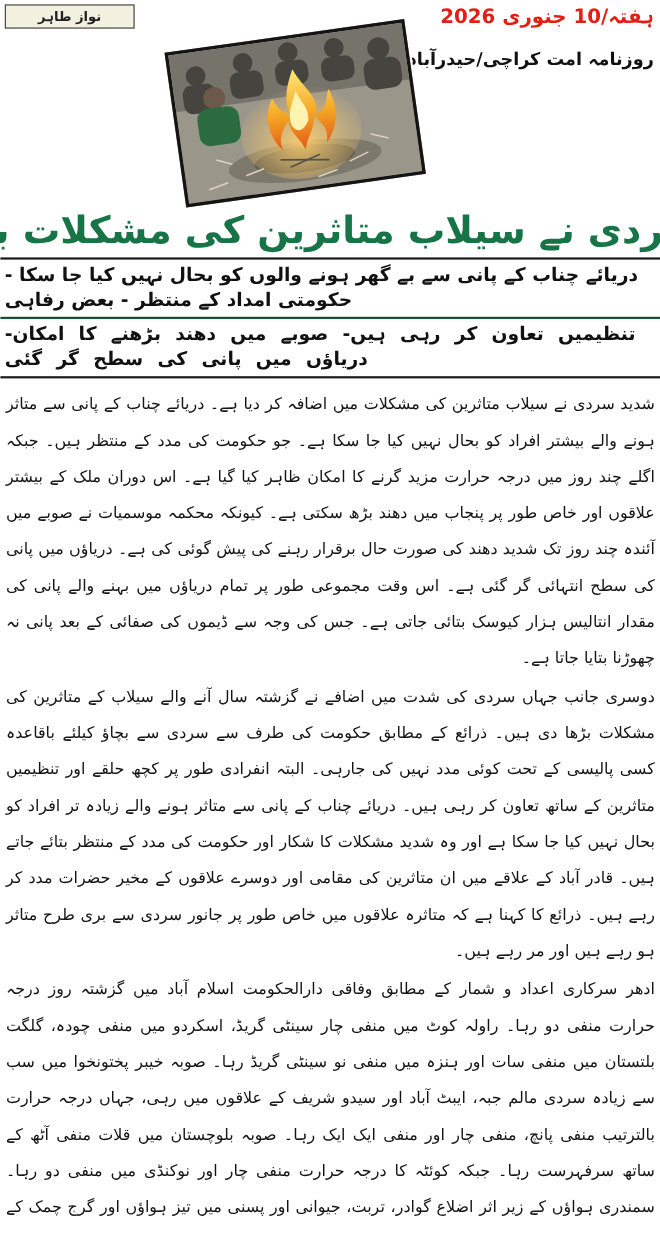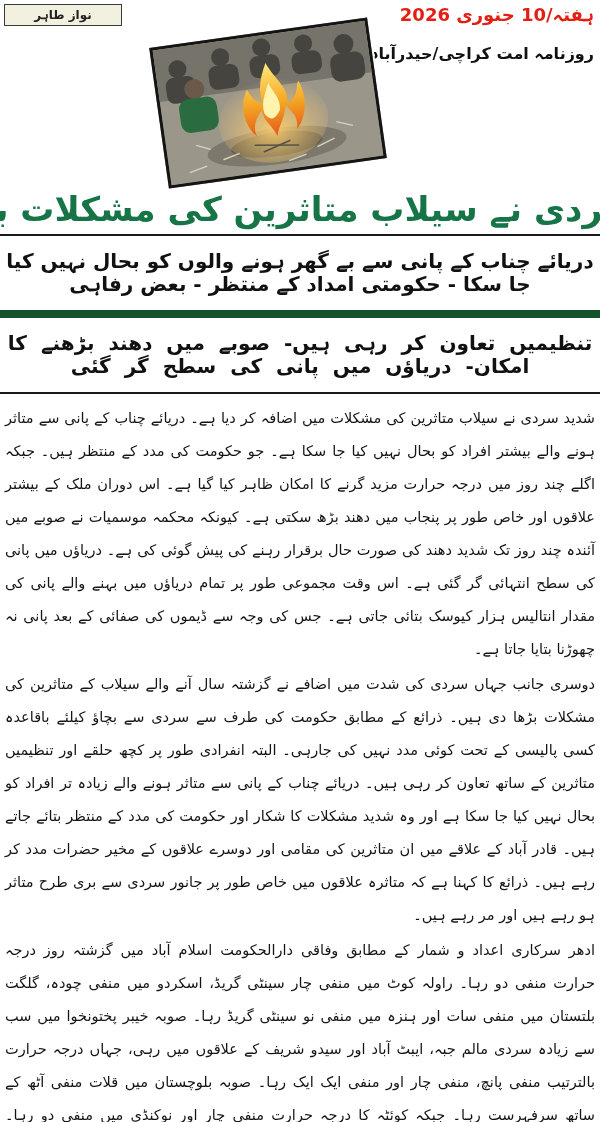--- a/index.html
+++ b/index.html
@@ -54,9 +54,9 @@
   
   .subhead{border-top:2px solid #1a1a1a;border-bottom:2px solid #1a1a1a;}
   .subhead .row{
-    padding:14px 4px;
-    font-size:20px;font-weight:bold;color:#111;
-    text-align:center;
+    padding:3px 4px;
+    font-size:17px;font-weight:bold;color:#111;
+    text-align:left;
     direction:rtl;
     line-height:23px;
   }

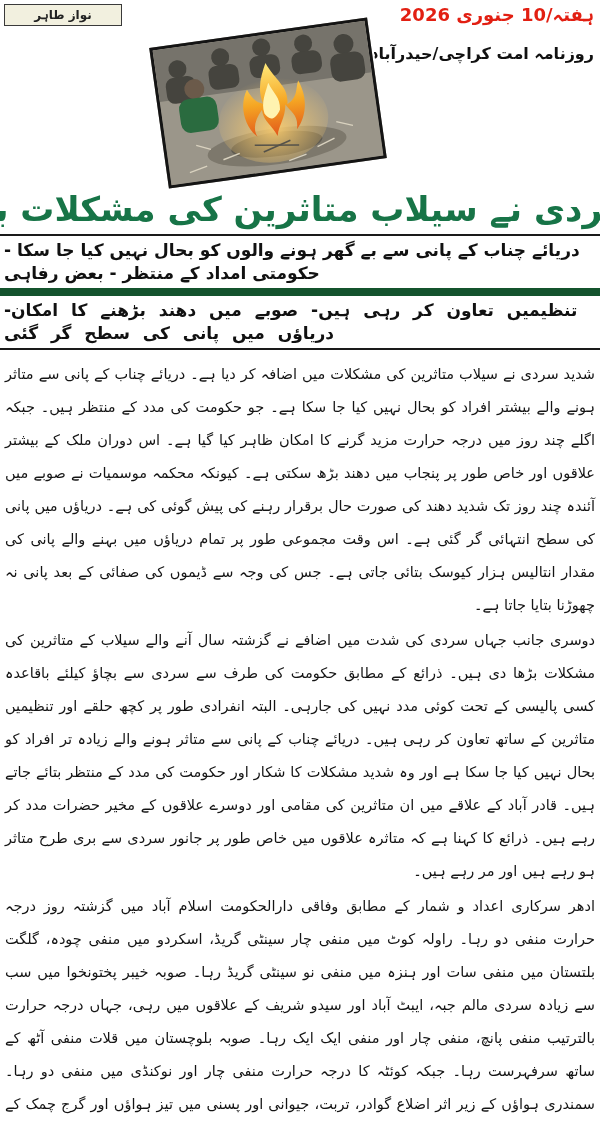--- a/index.html
+++ b/index.html
@@ -60,7 +60,7 @@
     direction:rtl;
     line-height:23px;
   }
-  .subhead .row + .row{border-top:8px solid #14532d;}
+  .subhead .row + .row{border-top:2px solid #14532d;}
   .subhead .row.spread{word-spacing:7px;}
   
   .article-body{

